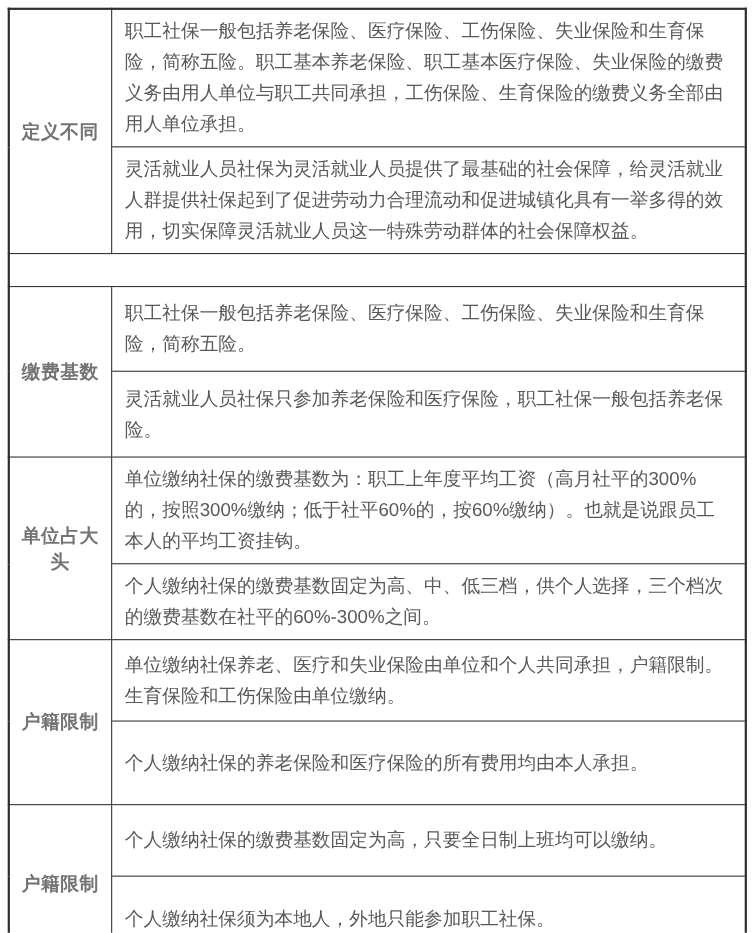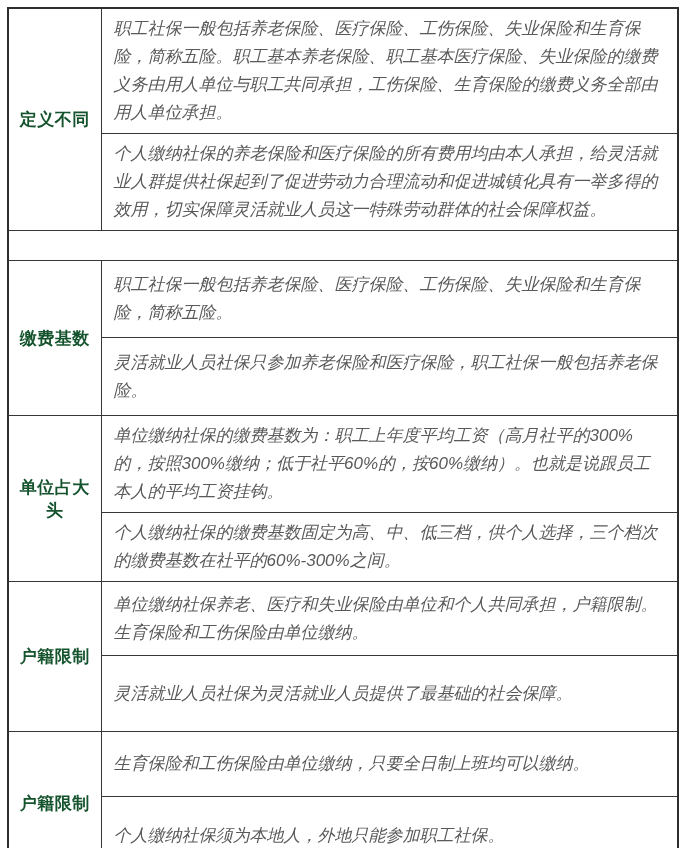--- a/index.html
+++ b/index.html
@@ -42,7 +42,6 @@
     color: #595959;
     text-align: left;
     padding: 6px 16px 6px 12px;
-    font-style: italic;
   }
   tr.spacer td {
     height: 30px;

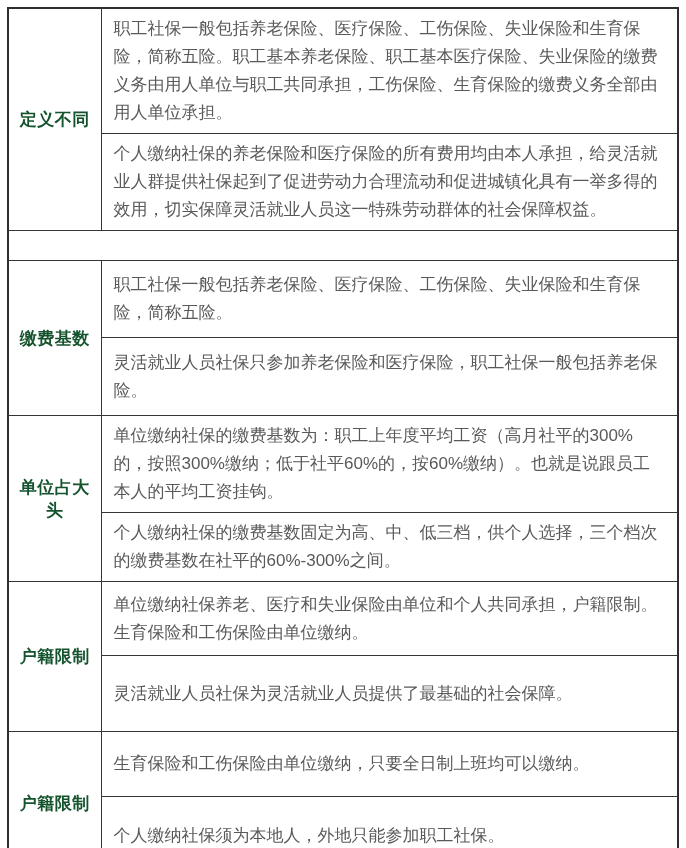--- a/index.html
+++ b/index.html
@@ -31,7 +31,7 @@
     width: 93px;
     font-size: 17px;
     font-weight: bold;
-    color: #14532d;
+    color: #737373;
     text-align: center;
     letter-spacing: 0.5px;
     padding: 0 4px;

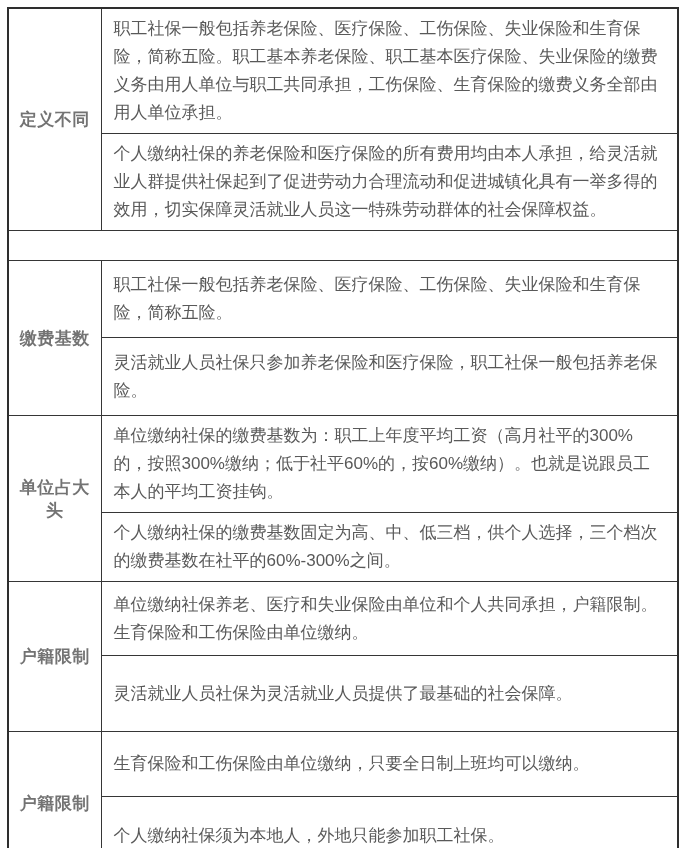--- a/index.html
+++ b/index.html
@@ -72,7 +72,7 @@
       <td class="content h-r0a">职工社保一般包括养老保险、医疗保险、工伤保险、失业保险和生育保险，简称五险。职工基本养老保险、职工基本医疗保险、失业保险的缴费义务由用人单位与职工共同承担，工伤保险、生育保险的缴费义务全部由用人单位承担。</td>
     </tr>
     <tr>
-      <td class="content h-r0b">个人缴纳社保的养老保险和医疗保险的所有费用均由本人承担，给灵活就业人群提供社保起到了促进劳动力合理流动和促进城镇化具有一举多得的效用，切实保障灵活就业人员这一特殊劳动群体的社会保障权益。</td>
+      <td class="content h-r0b">灵活就业人员社保为灵活就业人员提供了最基础的社会保障，给灵活就业人群提供社保起到了促进劳动力合理流动和促进城镇化具有一举多得的效用，切实保障灵活就业人员这一特殊劳动群体的社会保障权益。</td>
     </tr>
 
     <tr class="spacer">

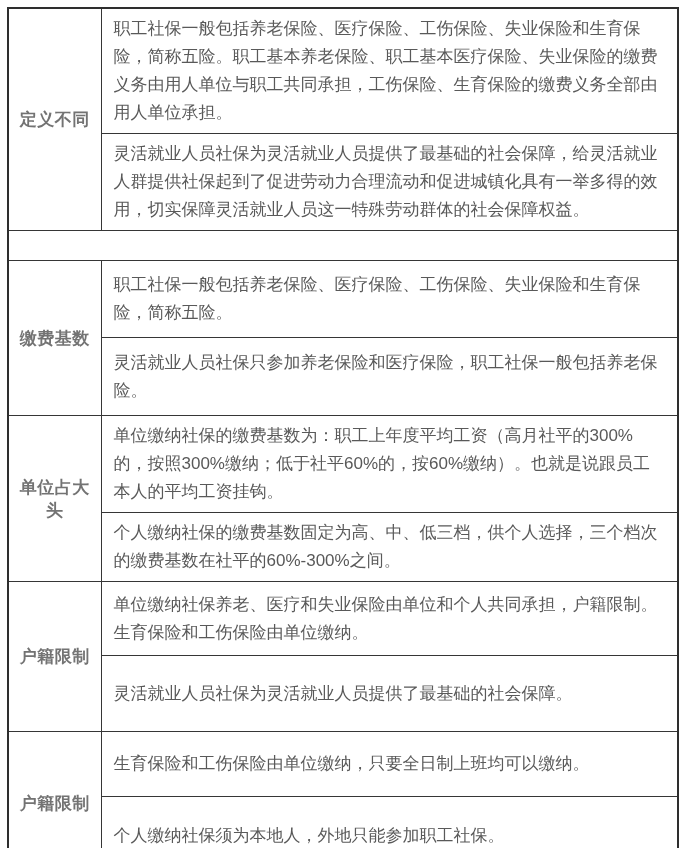--- a/index.html
+++ b/index.html
@@ -100,7 +100,7 @@
       <td class="content h-r3a">单位缴纳社保养老、医疗和失业保险由单位和个人共同承担，户籍限制。生育保险和工伤保险由单位缴纳。</td>
     </tr>
     <tr>
-      <td class="content h-r3b">灵活就业人员社保为灵活就业人员提供了最基础的社会保障。</td>
+      <td class="content h-r3b">个人缴纳社保的养老保险和医疗保险的所有费用均由本人承担。</td>
     </tr>
 
     <tr>

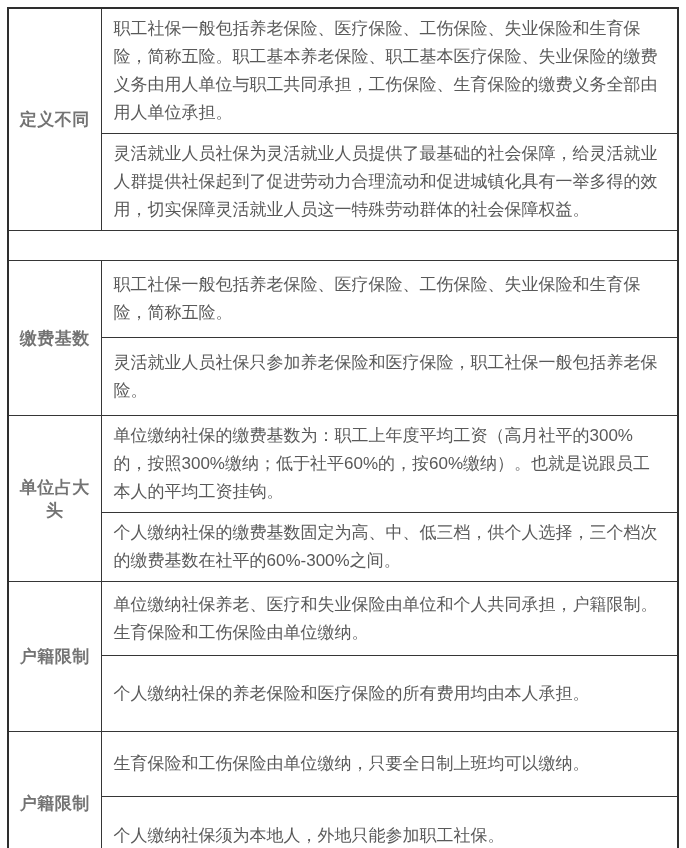--- a/index.html
+++ b/index.html
@@ -105,7 +105,7 @@
 
     <tr>
       <th class="rowhead" rowspan="2">户籍限制</th>
-      <td class="content h-r4a">生育保险和工伤保险由单位缴纳，只要全日制上班均可以缴纳。</td>
+      <td class="content h-r4a">个人缴纳社保的缴费基数固定为高，只要全日制上班均可以缴纳。</td>
     </tr>
     <tr>
       <td class="content h-r4b">个人缴纳社保须为本地人，外地只能参加职工社保。</td>

